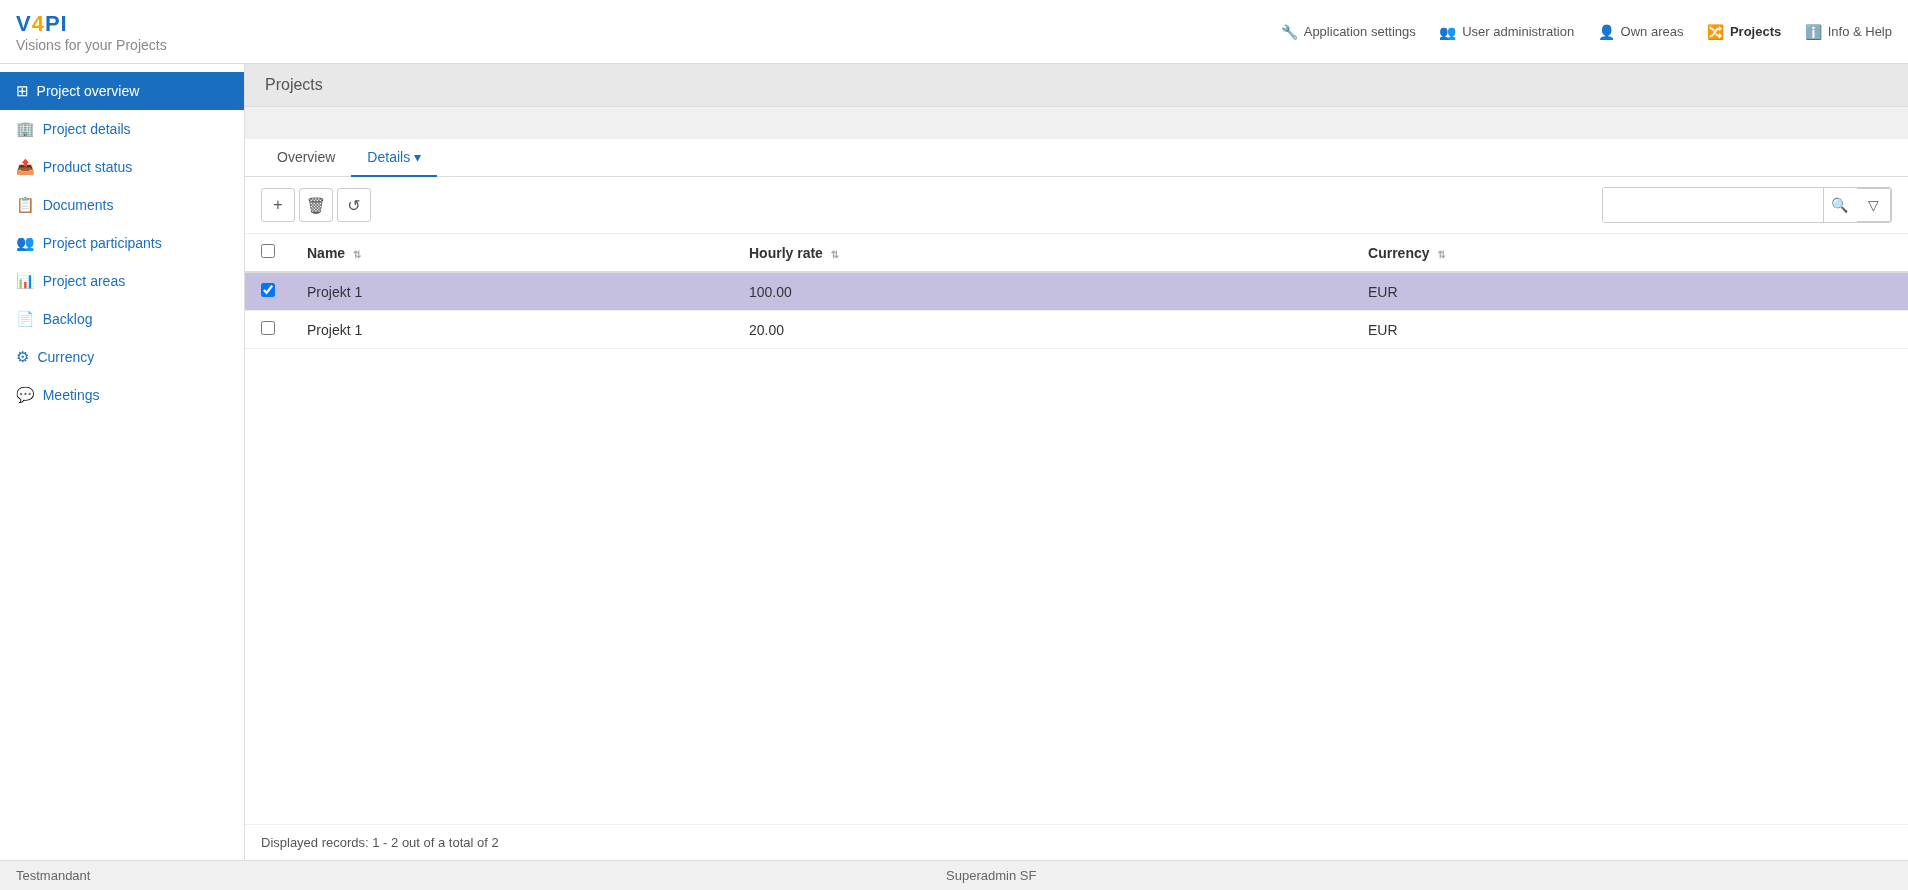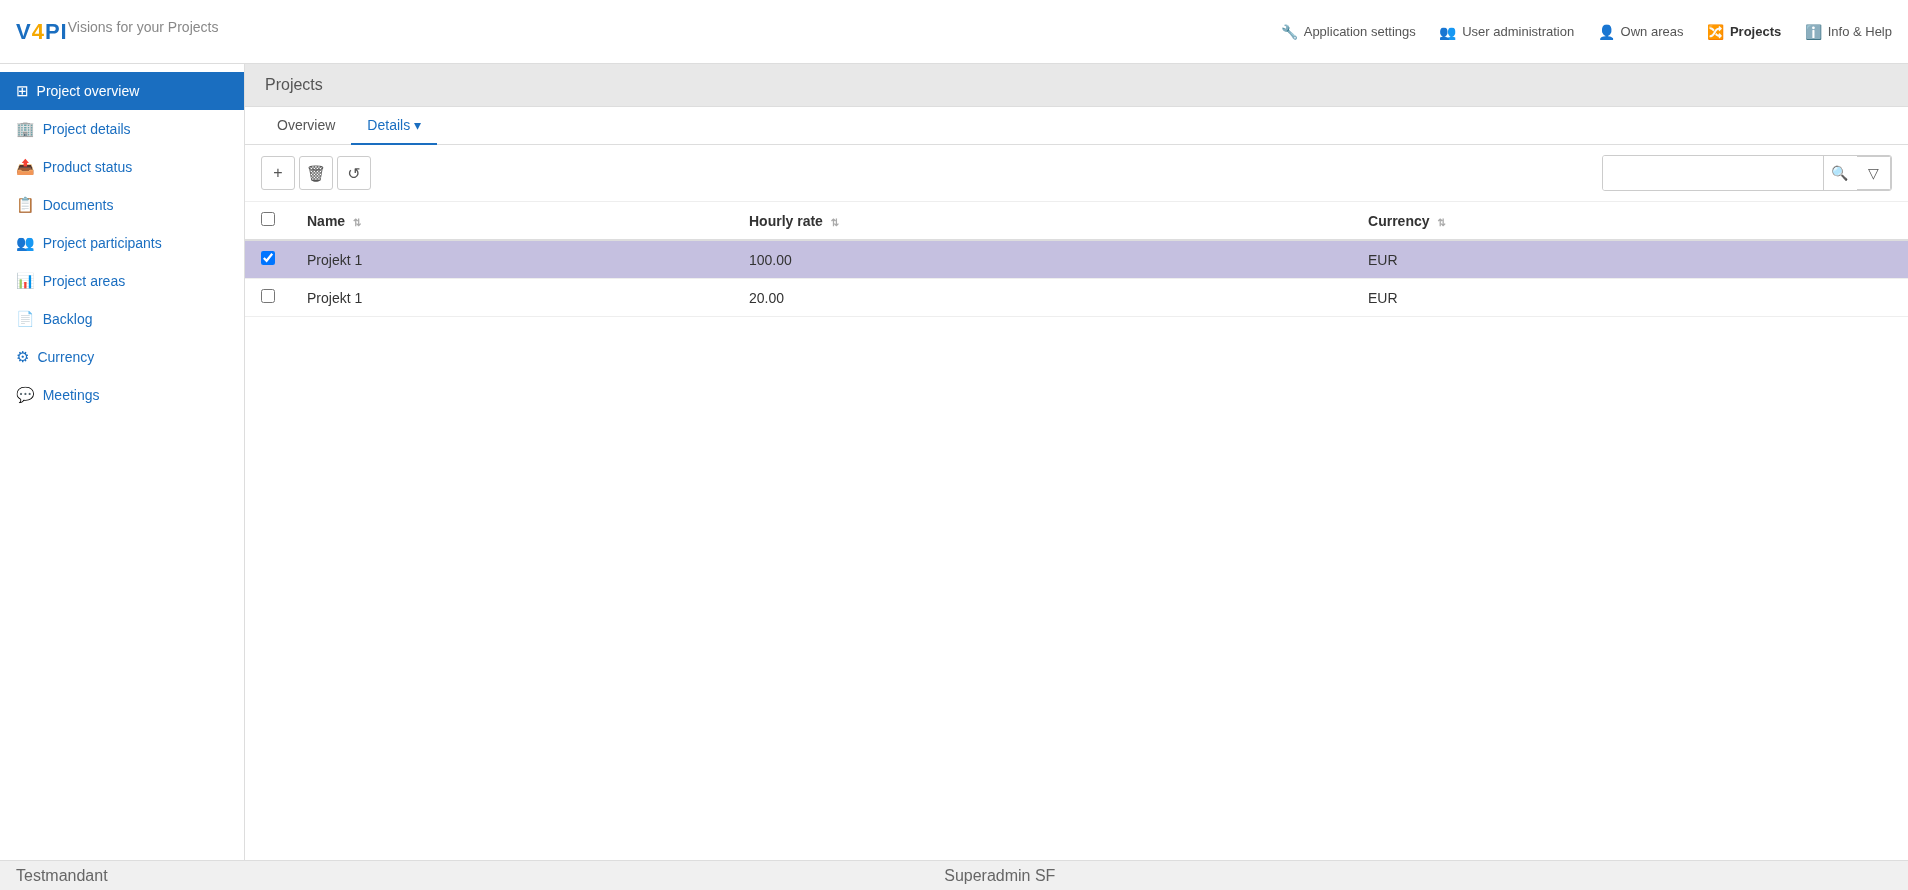--- a/index.html
+++ b/index.html
@@ -18,7 +18,7 @@
     }
     .logo {
       display: flex;
-      flex-direction: row;
+      flex-direction: column;
       align-items: flex-start;
     }
     .logo-v4pi {

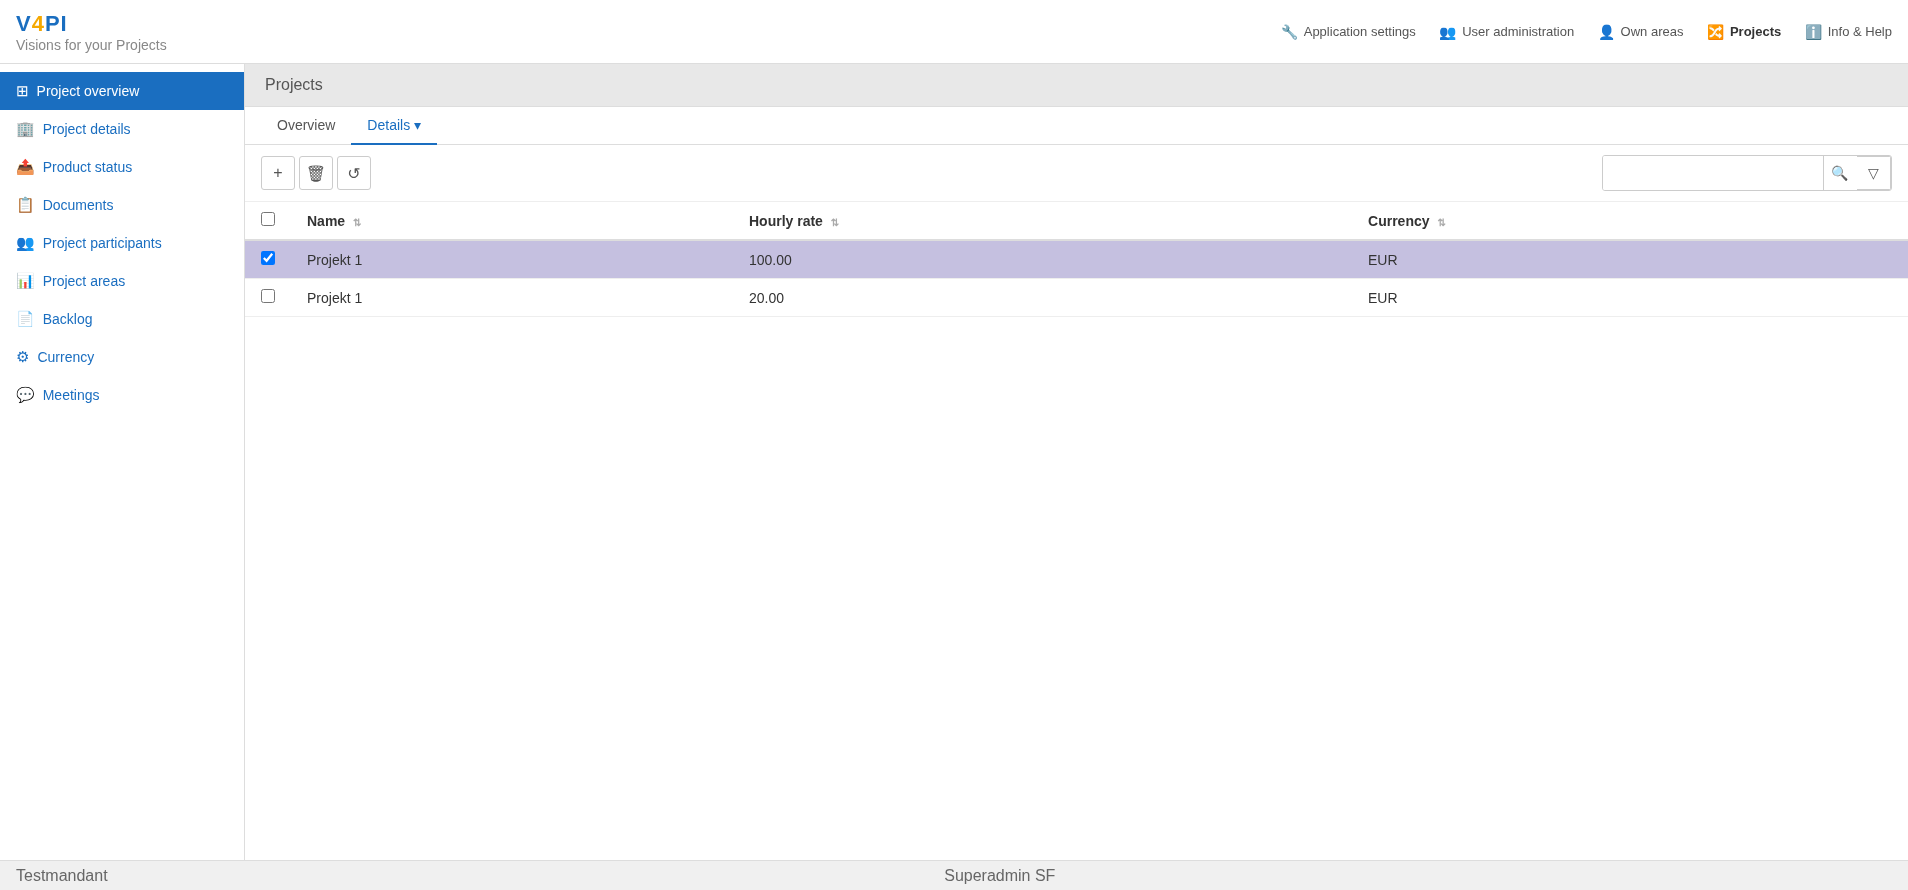--- a/index.html
+++ b/index.html
@@ -99,6 +99,7 @@
       flex-direction: column;
       overflow: hidden;
       padding: 0;
+      margin-top: 32px;
     }
 
     

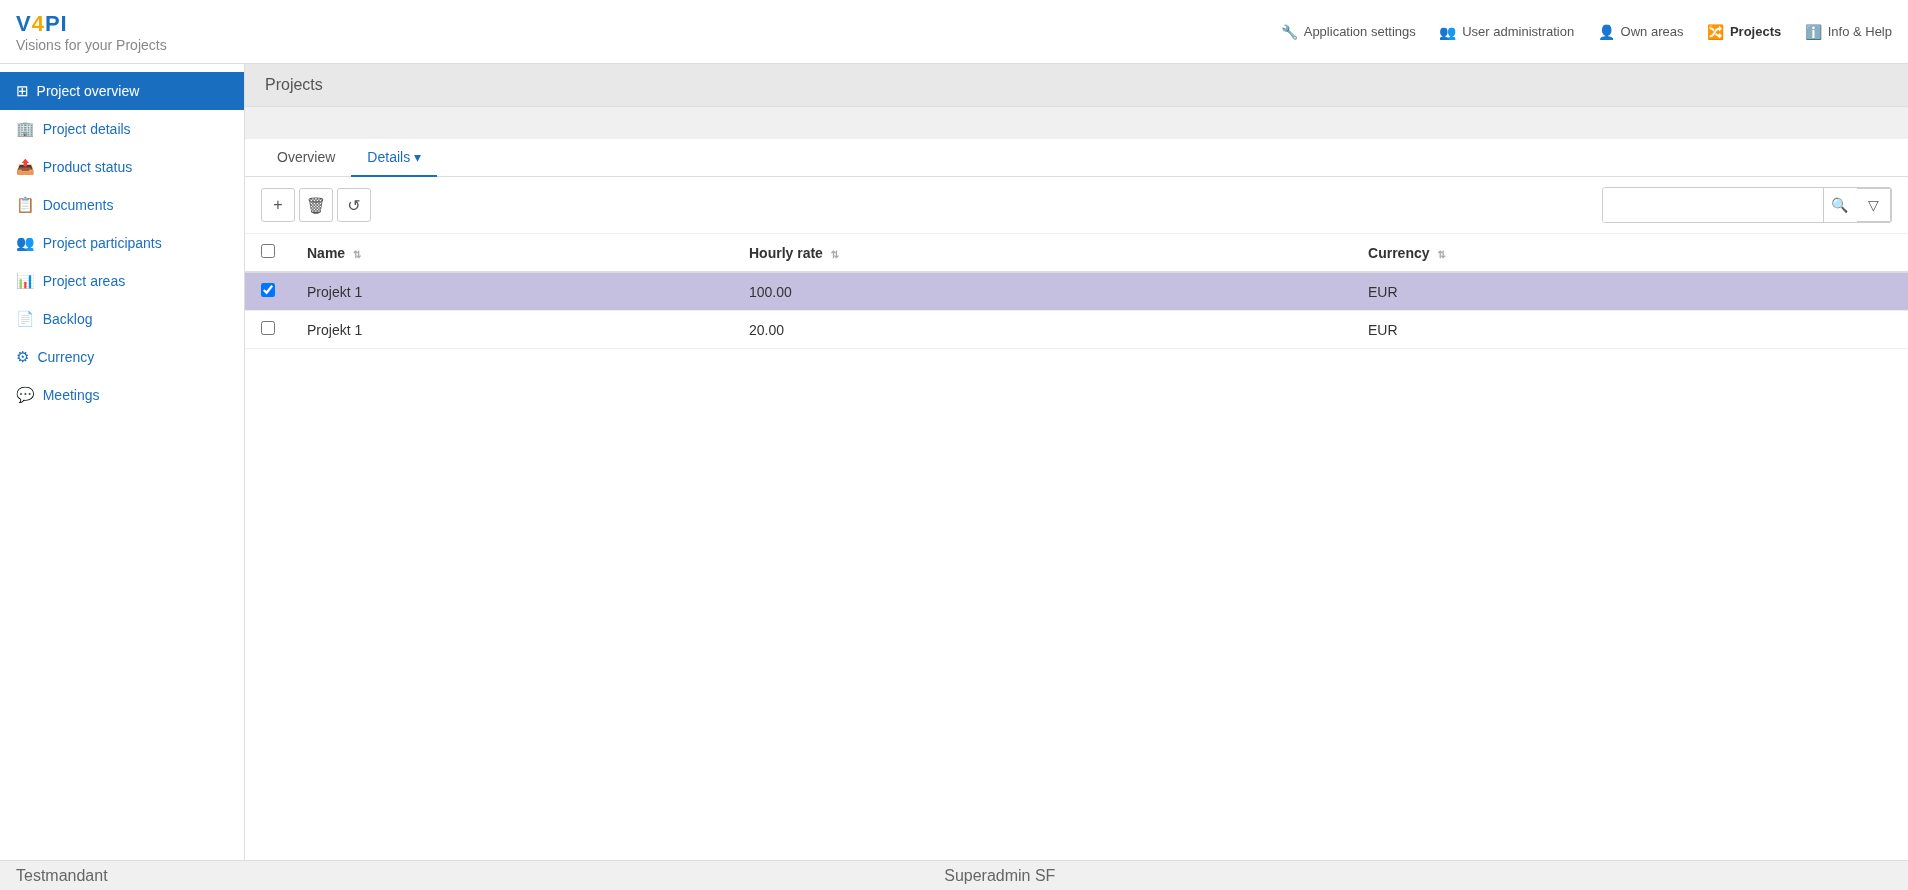--- a/index.html
+++ b/index.html
@@ -396,6 +396,9 @@
         </table>
       </div>
 
+      <div class="content-footer">
+        <span>Displayed records: 1 - 2 out of a total of 2</span>
+      </div>
     </div>
   </div>
 </div>

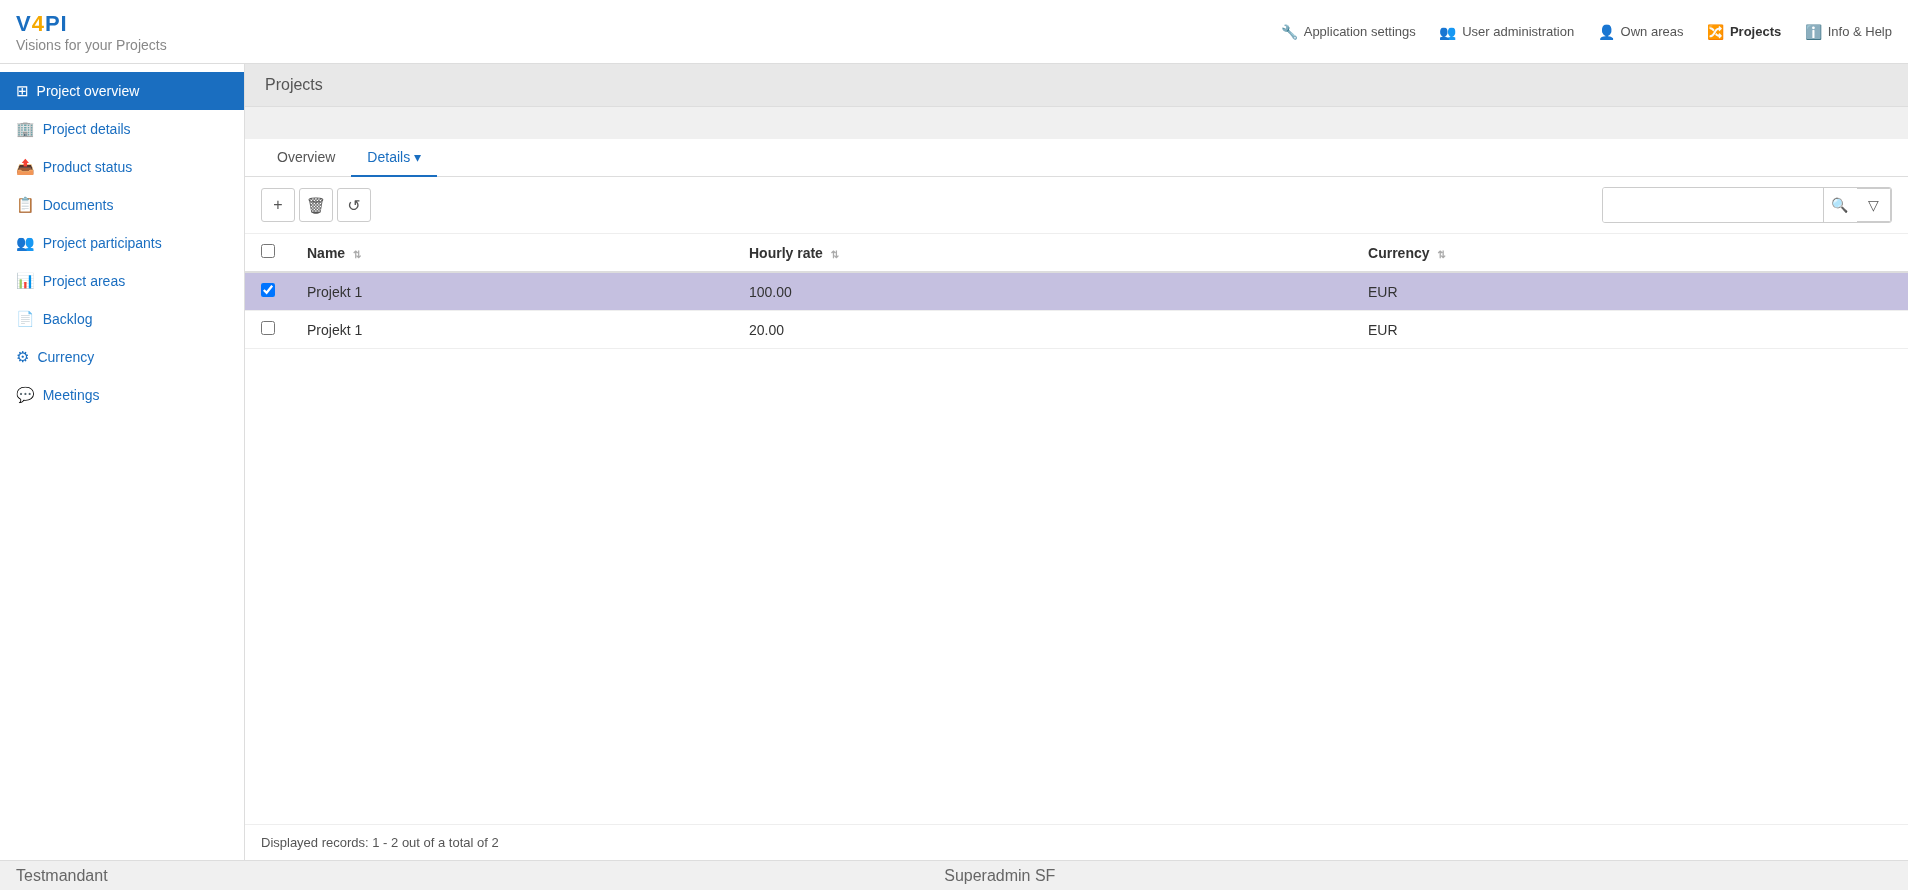--- a/index.html
+++ b/index.html
@@ -238,7 +238,7 @@
       display: flex;
       align-items: center;
       padding: 0 16px;
-      font-size: 16px;
+      font-size: 13px;
       color: #666;
       flex-shrink: 0;
       justify-content: space-between;

